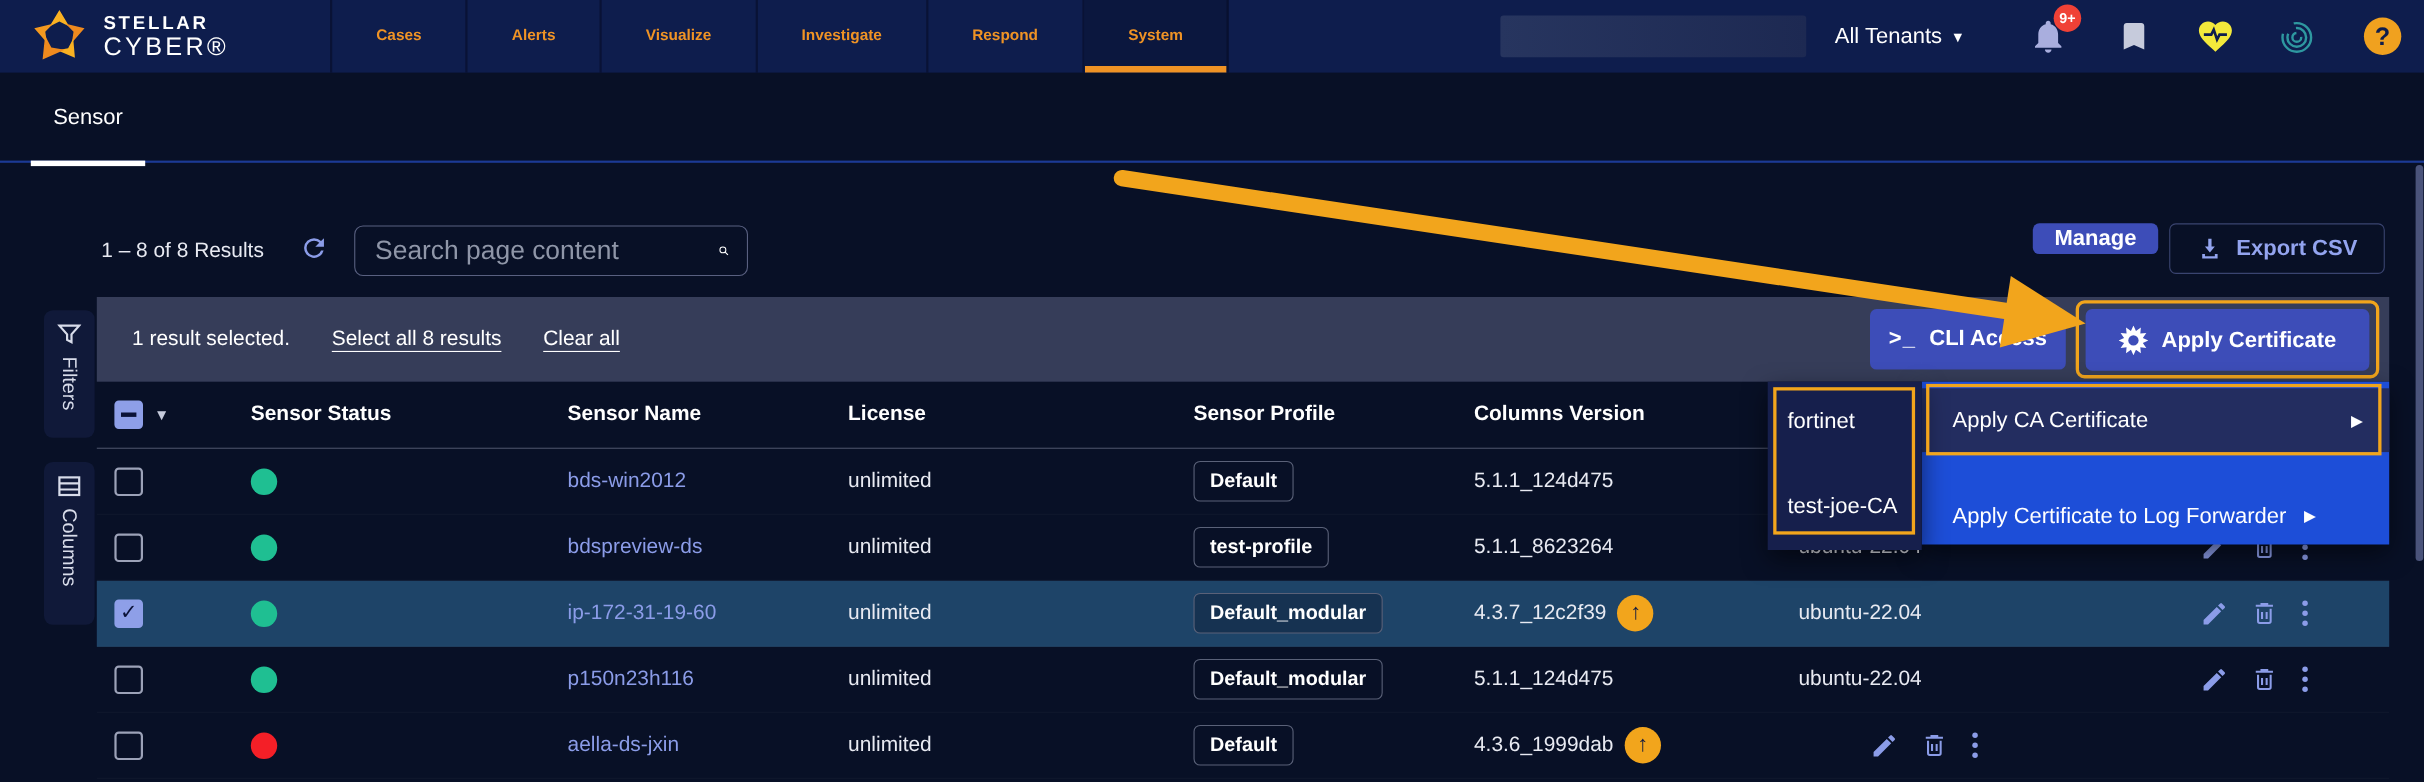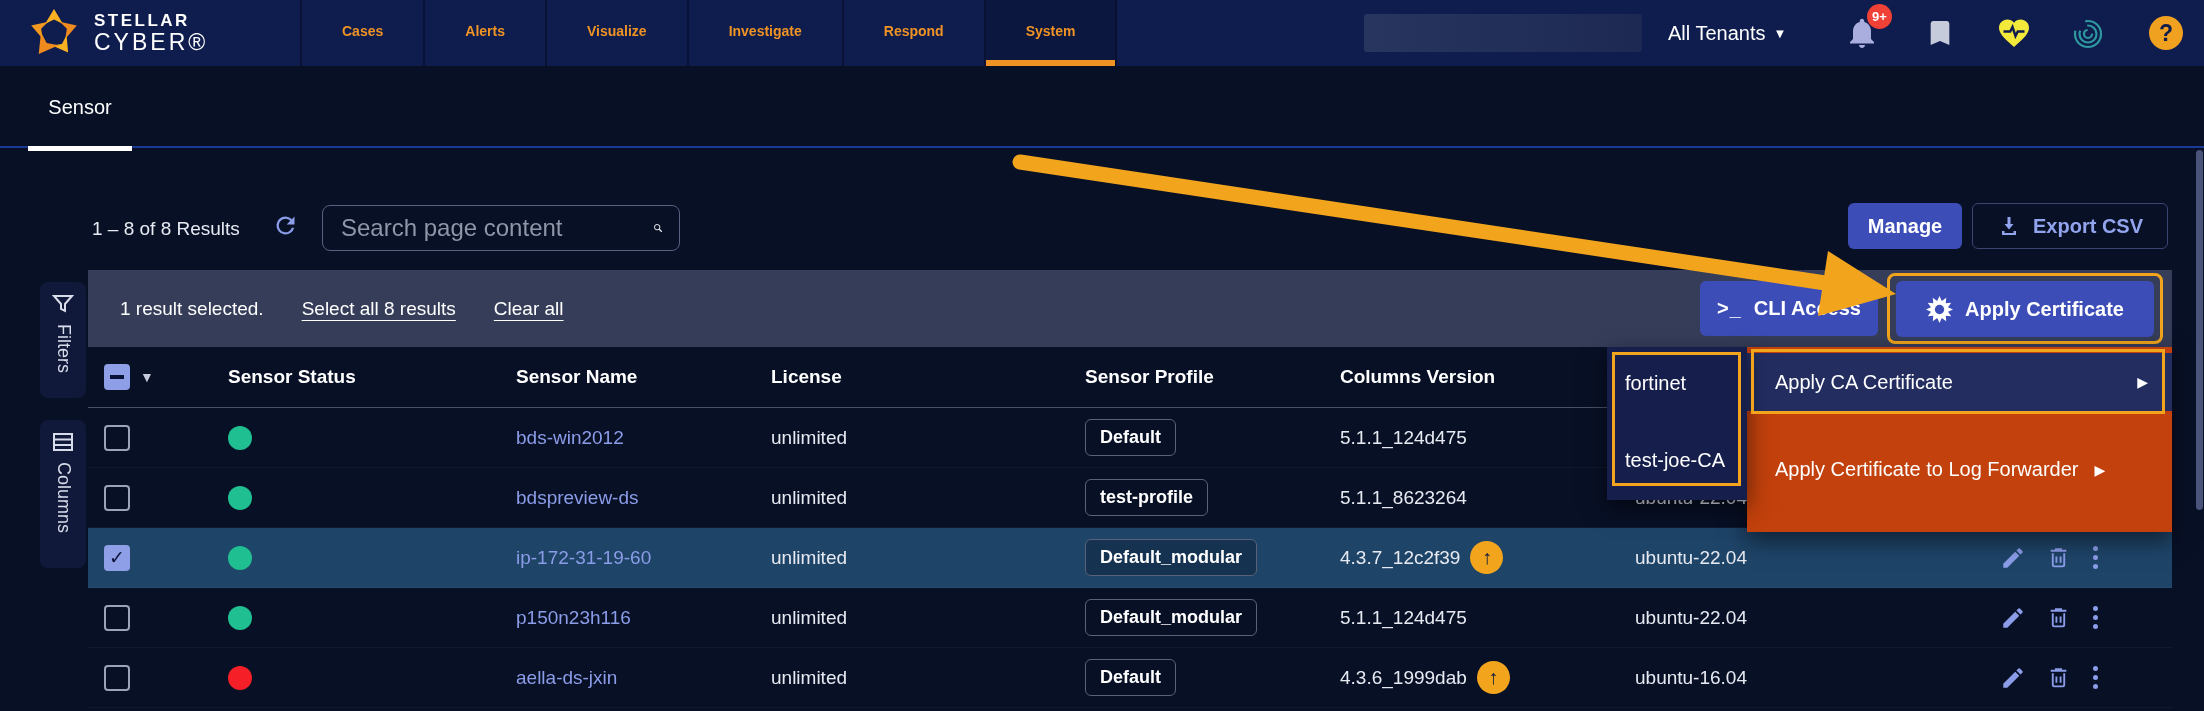--- a/index.html
+++ b/index.html
@@ -43,7 +43,7 @@
   .page-search input::placeholder{color:#8F96A8;}
   .btn{display:flex;align-items:center;justify-content:center;gap:12px;border-radius:6px;
        font-size:20px;font-weight:bold;cursor:pointer;}
-  .manage-btn{position:absolute;left:1848px;top:203px;width:114px;height:46px;background:#3D4DB8;color:#fff;}
+  .manage-btn{position:absolute;left:1848px;top:203px;width:114px;height:28px;background:#3D4DB8;color:#fff;}
   .export-btn{position:absolute;left:1972px;top:203px;width:196px;height:46px;border:1.5px solid #3A4470;color:#93A4EF;}
 
   

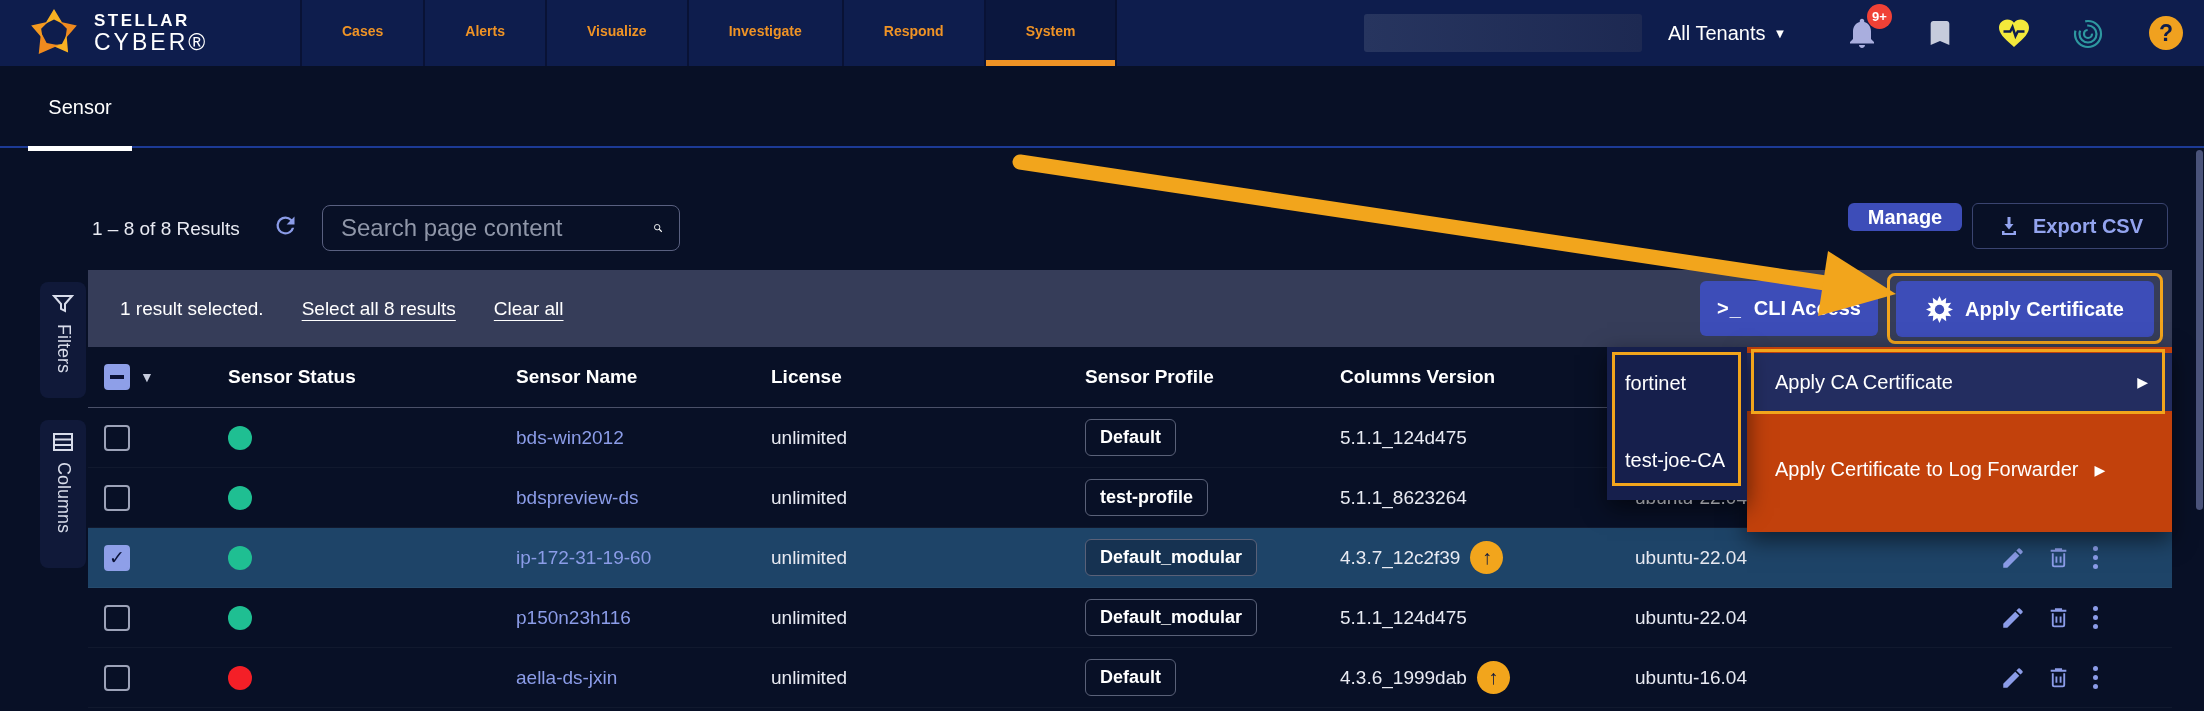--- a/index.html
+++ b/index.html
@@ -96,7 +96,7 @@
   .kebab i{width:5px;height:5px;border-radius:50%;background:#8B9CE8;}
 
   
-  .ctx-menu{position:absolute;left:1747px;top:347px;width:425px;height:185px;background:#c2410c;z-index:5;
+  .ctx-menu{position:absolute;left:1747px;top:347px;width:425px;height:148px;background:#1d4ed8;z-index:5;
             box-shadow:0 8px 22px rgba(0,0,0,.55);}
   .ctx-item{position:absolute;left:0;width:425px;display:flex;align-items:center;padding:0 24px 0 28px;
             color:#fff;font-size:20px;cursor:pointer;}

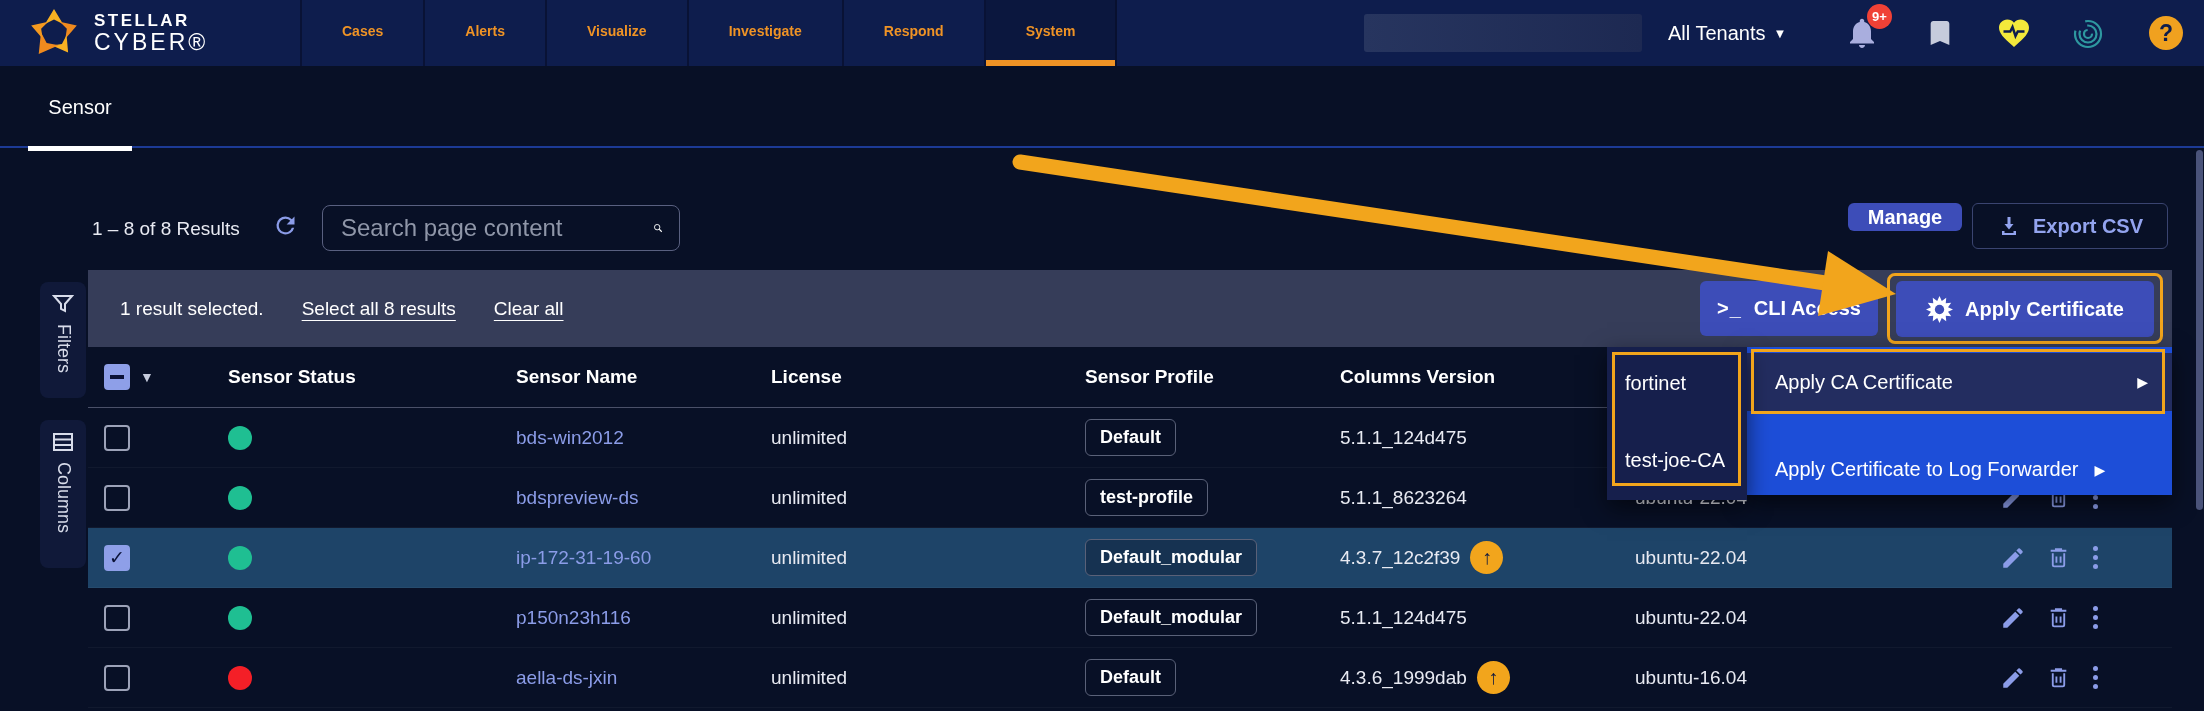--- a/index.html
+++ b/index.html
@@ -426,7 +426,6 @@
           <span>4.3.6_1999dab</span>
           <span class="upgrade">↑</span>
         </div>
-        <div class="cell col-os">ubuntu-16.04</div>
         <div class="cell col-actions">
           <span class="action">
             <svg width="26" height="26" viewBox="0 0 24 24">

